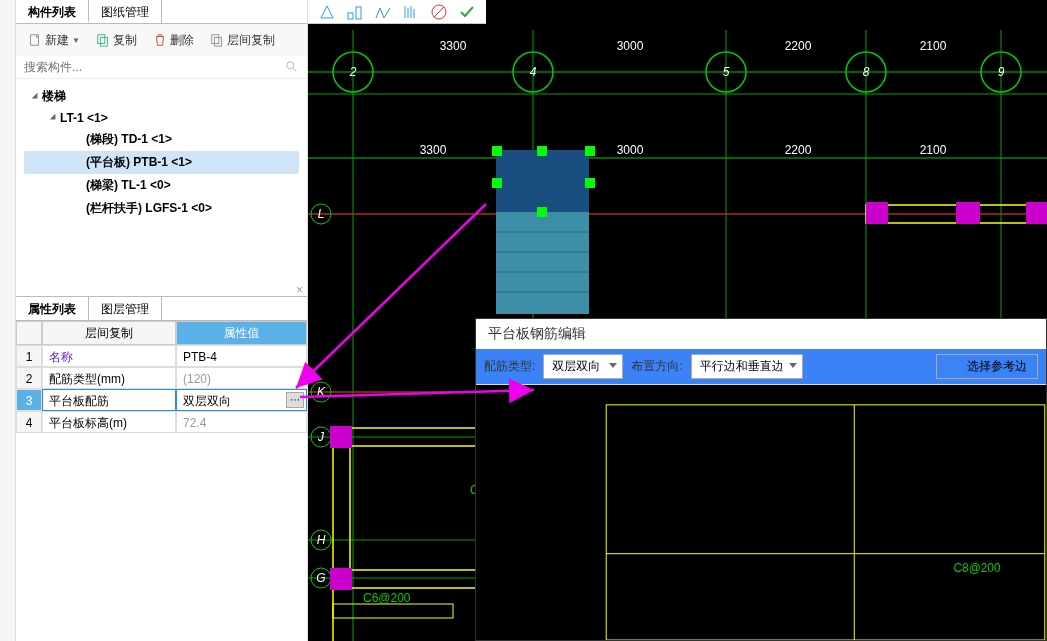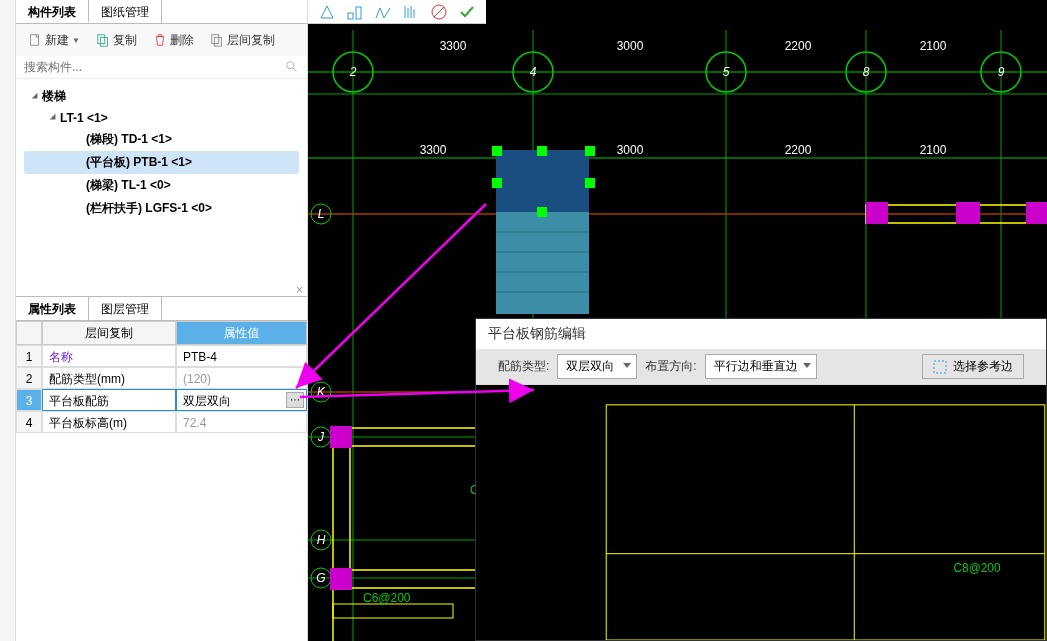--- a/index.html
+++ b/index.html
@@ -57,7 +57,7 @@
     
     .popup { position: absolute; left: 475px; top: 318px; width: 572px; height: 323px; background: #000; border: 1px solid #333; }
     .popup-title { height: 30px; background: #fff; color: #333; padding: 6px 12px; font-size: 14px; }
-    .popup-bar { height: 36px; background: #e5e5e5; display: flex; align-items: center; padding: 0 22px; gap: 8px; border-bottom: 1px solid #ddd; }
+    .popup-bar { height: 36px; background: #3b82f6; display: flex; align-items: center; padding: 0 8px; gap: 8px; border-bottom: 1px solid #ddd; }
     .popup-bar label { color: #333; }
     .sel-box { border: 1px solid #aaa; padding: 3px 18px 3px 8px; position: relative; background: #fff; min-width: 80px; }
     .sel-box::after { content: ''; position: absolute; right: 5px; top: 8px; border-left: 4px solid transparent; border-right: 4px solid transparent; border-top: 5px solid #666; }

